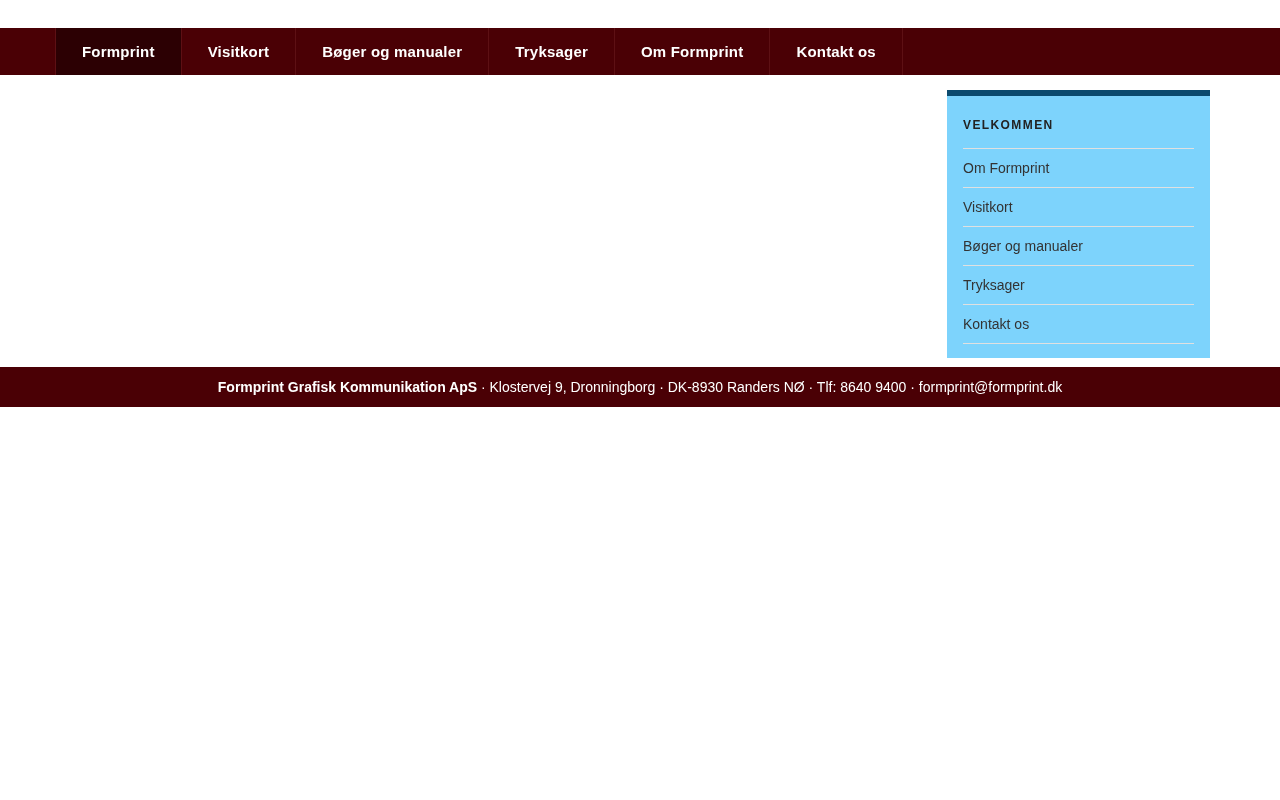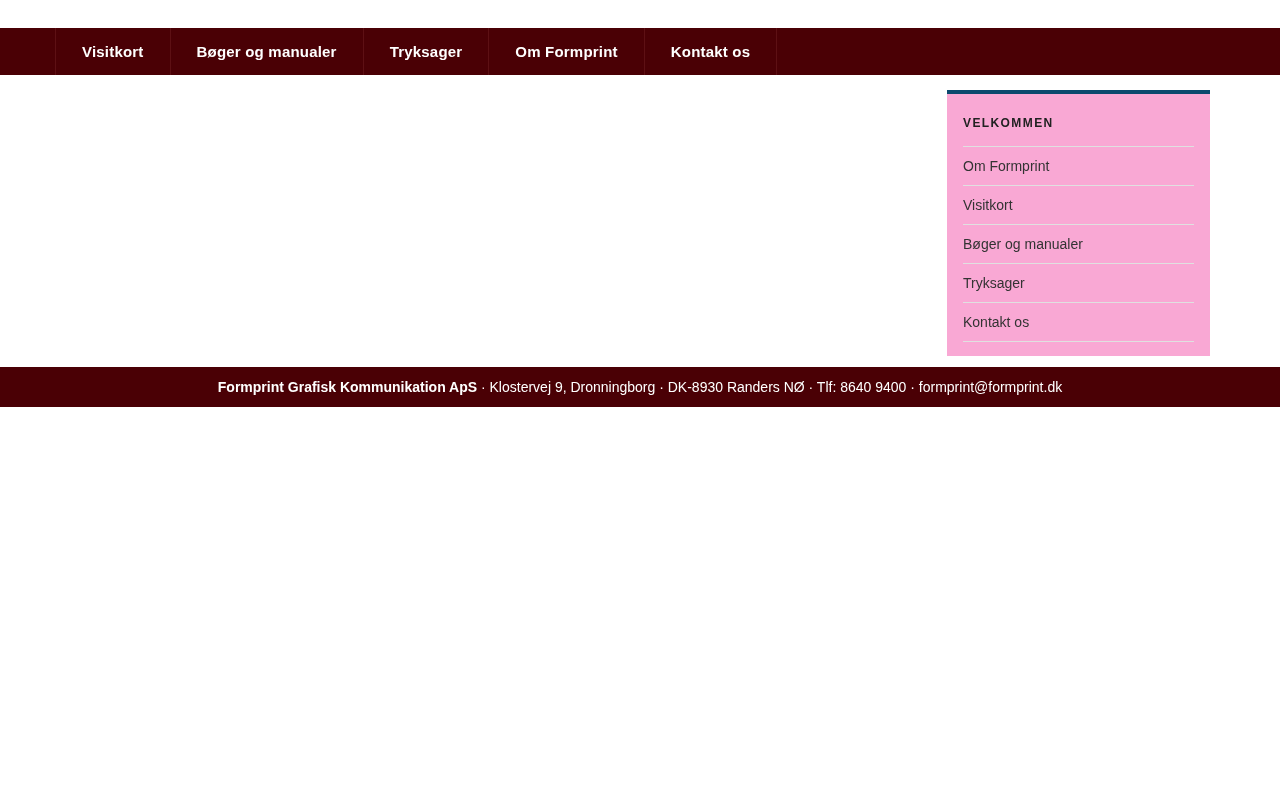--- a/index.html
+++ b/index.html
@@ -124,6 +124,7 @@
 <div class="top-strip"></div>
 
 <nav class="navbar">
+  <a class="nav-item active">Formprint</a>
   <a class="nav-item">Visitkort</a>
   <a class="nav-item">Bøger og manualer</a>
   <a class="nav-item">Tryksager</a>

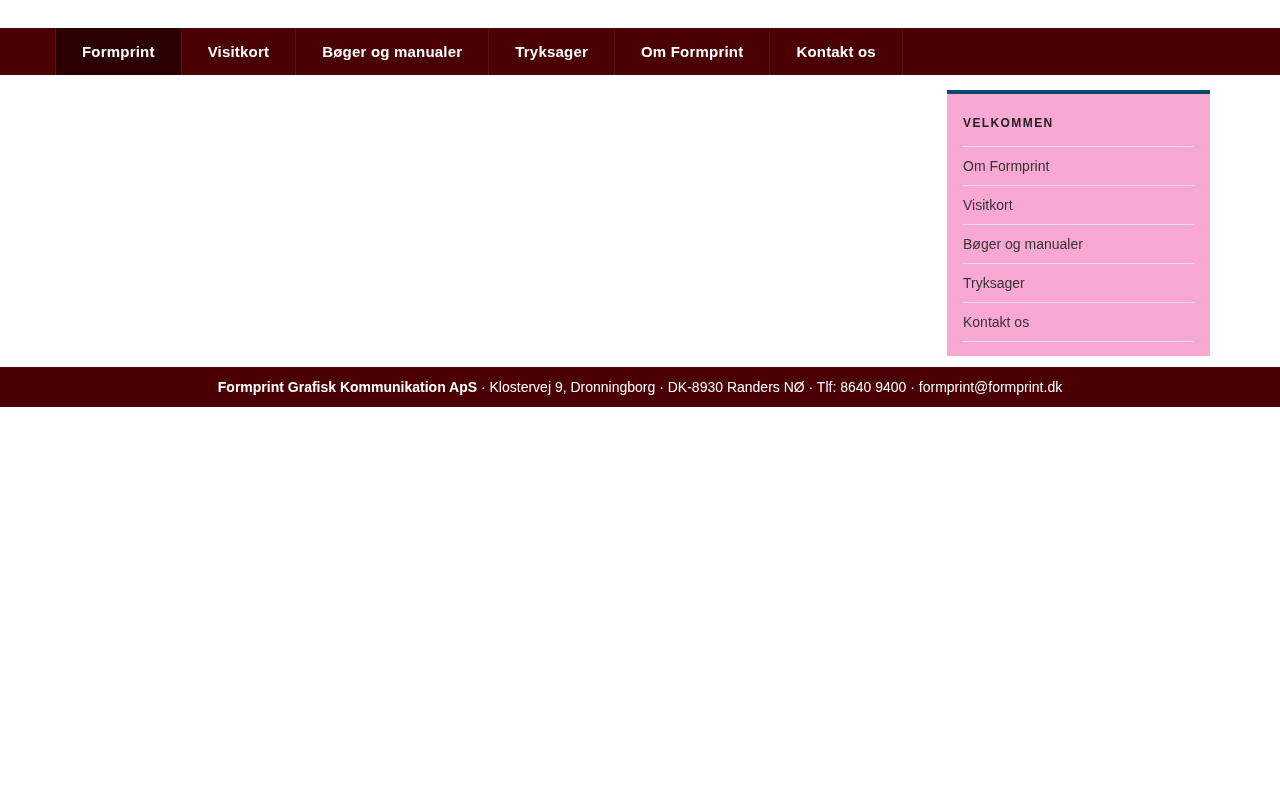--- a/index.html
+++ b/index.html
@@ -67,8 +67,8 @@
     right: 70px;
     top: 15px;
     width: 263px;
-    background: #f9a8d4;
-    border-top: 4px solid #0c4a6e;
+    background: #7dd3fc;
+    border-top: 6px solid #0c4a6e;
     padding: 22px 16px 14px 16px;
   }
   .sidebar-title {

